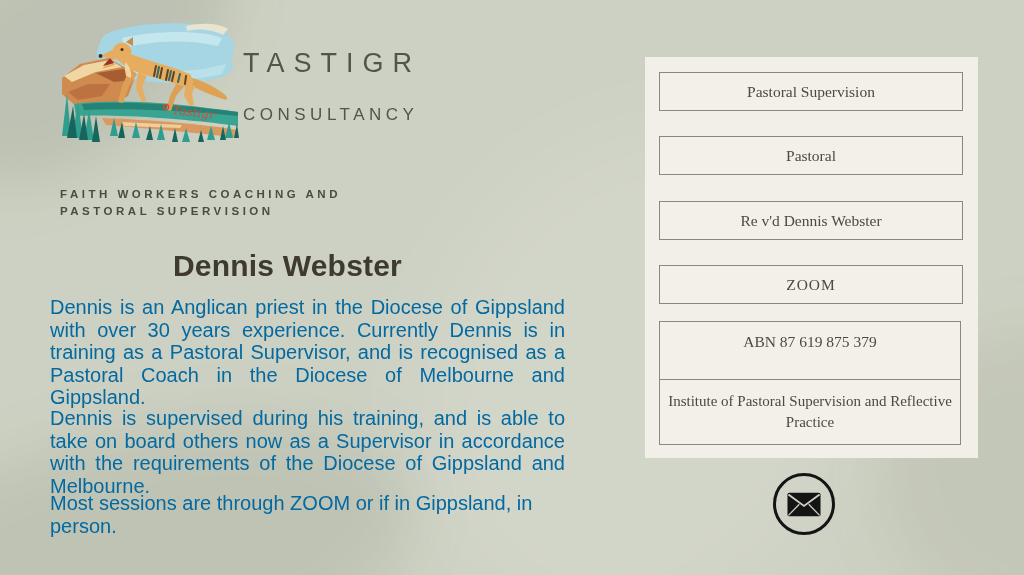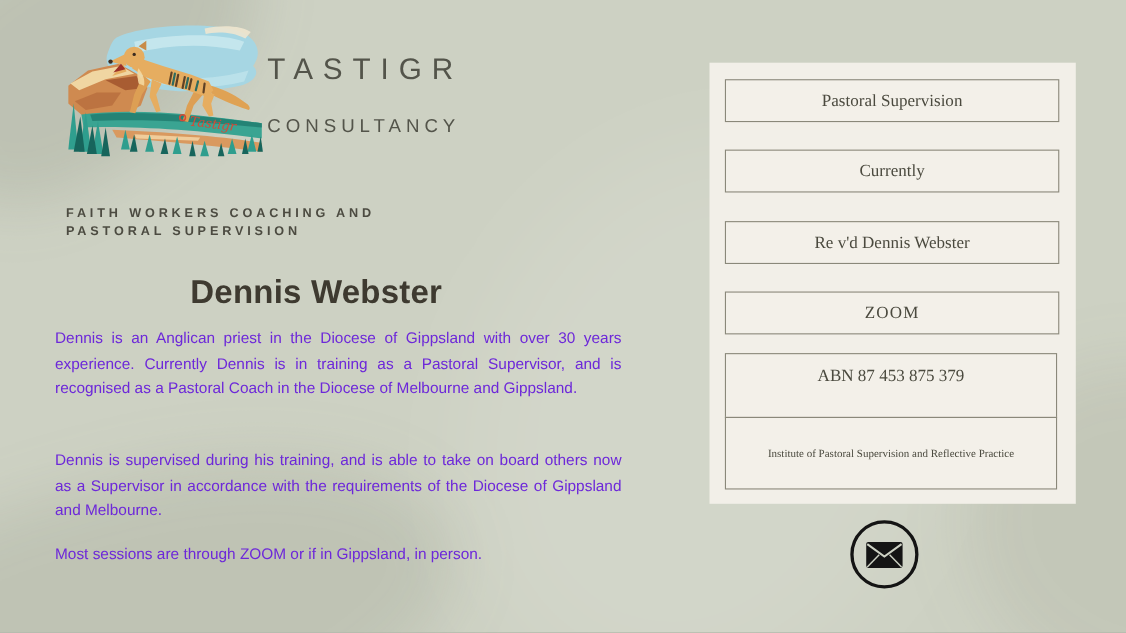--- a/index.html
+++ b/index.html
@@ -226,7 +226,7 @@
       <span>Pastoral Supervision</span>
     </div>
     <div class="btn b2">
-      <span>Currently</span>
+      <span>Pastoral</span>
     </div>
     <div class="btn b3">
       <span>Re v'd Dennis Webster</span>

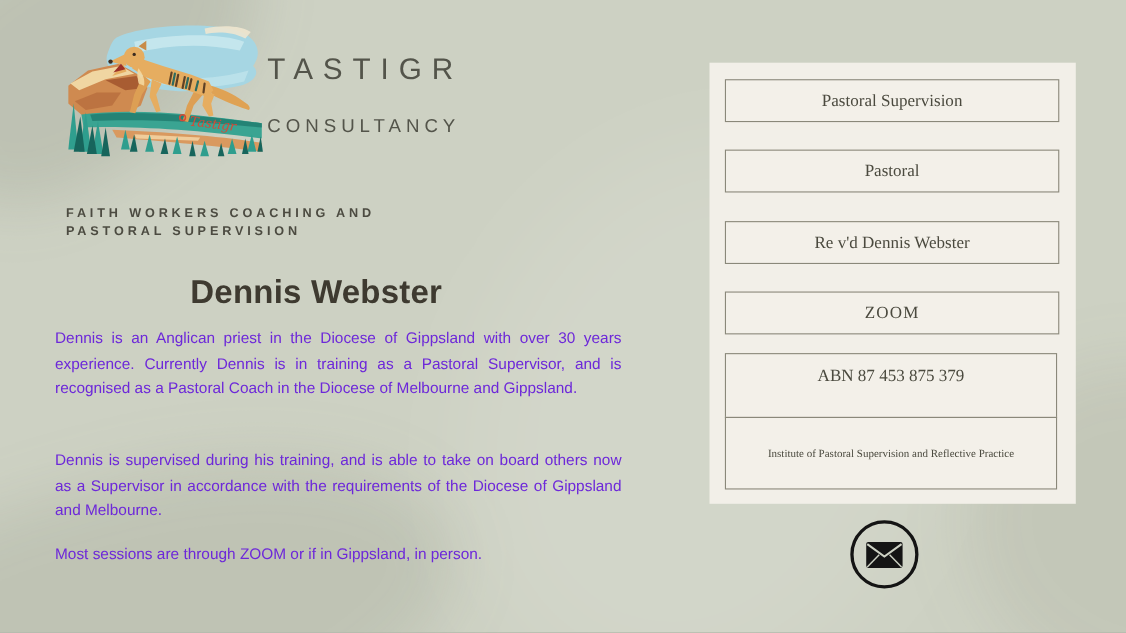--- a/index.html
+++ b/index.html
@@ -74,7 +74,7 @@
   }
   .para{
     position:absolute;left:50px;width:515px;
-    font-size:14px;line-height:22.5px;color:#6d28d9;
+    font-size:20px;line-height:22.5px;color:#0369a1;
     text-align:justify;margin:0;
   }
   .para.p1{top:296px;}

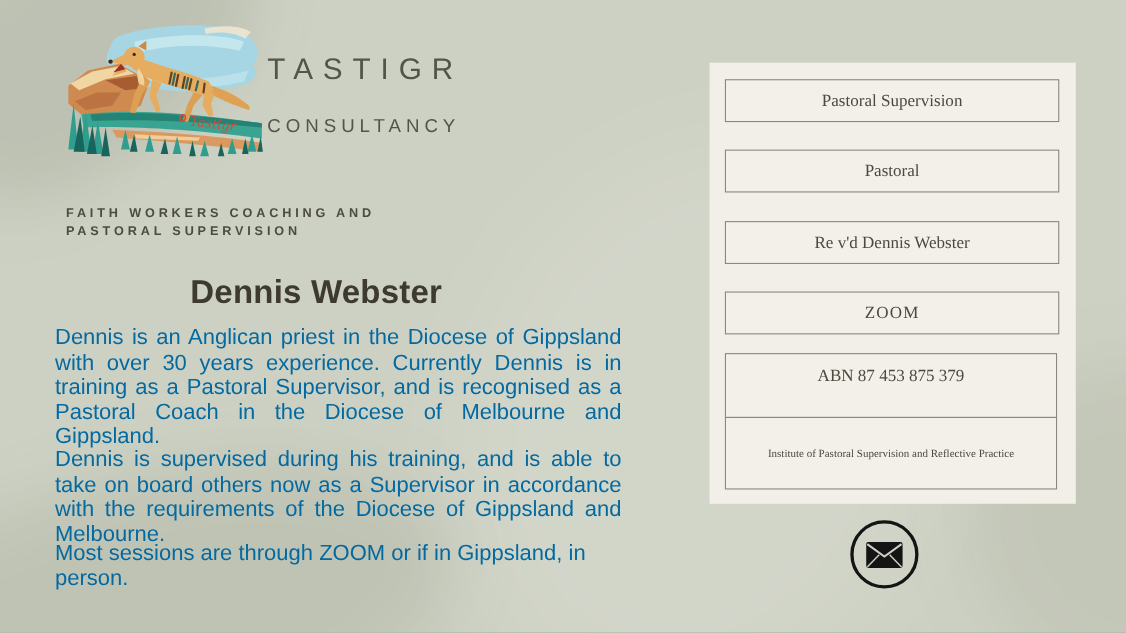--- a/index.html
+++ b/index.html
@@ -235,7 +235,7 @@
       <span>ZOOM</span>
     </div>
     <div class="info abn">
-      <span>ABN 87 453 875 379</span>
+      <span>ABN 87 619 875 379</span>
     </div>
     <div class="info institute">
       <span>Institute of Pastoral Supervision and Reflective Practice</span>

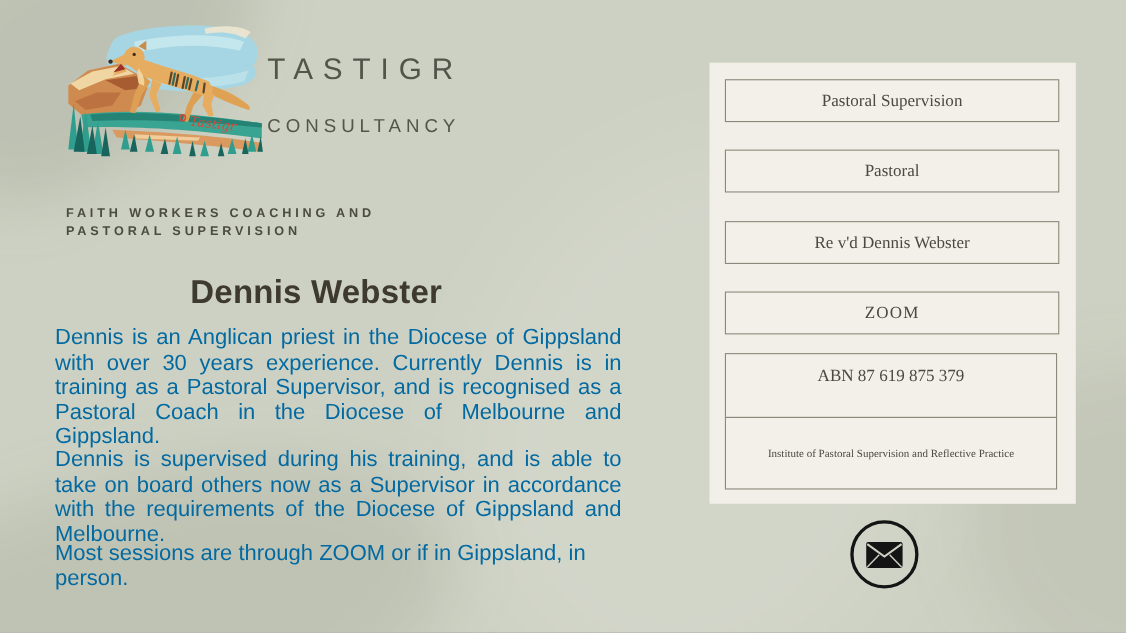--- a/index.html
+++ b/index.html
@@ -112,7 +112,7 @@
   .panel .info.institute{
     top:322px;height:66px;
     display:flex;justify-content:center;align-items:center;
-    text-align:center;font-size:10px;line-height:21px;
+    text-align:center;font-size:15px;line-height:21px;
     padding:0 4px;
   }
 

